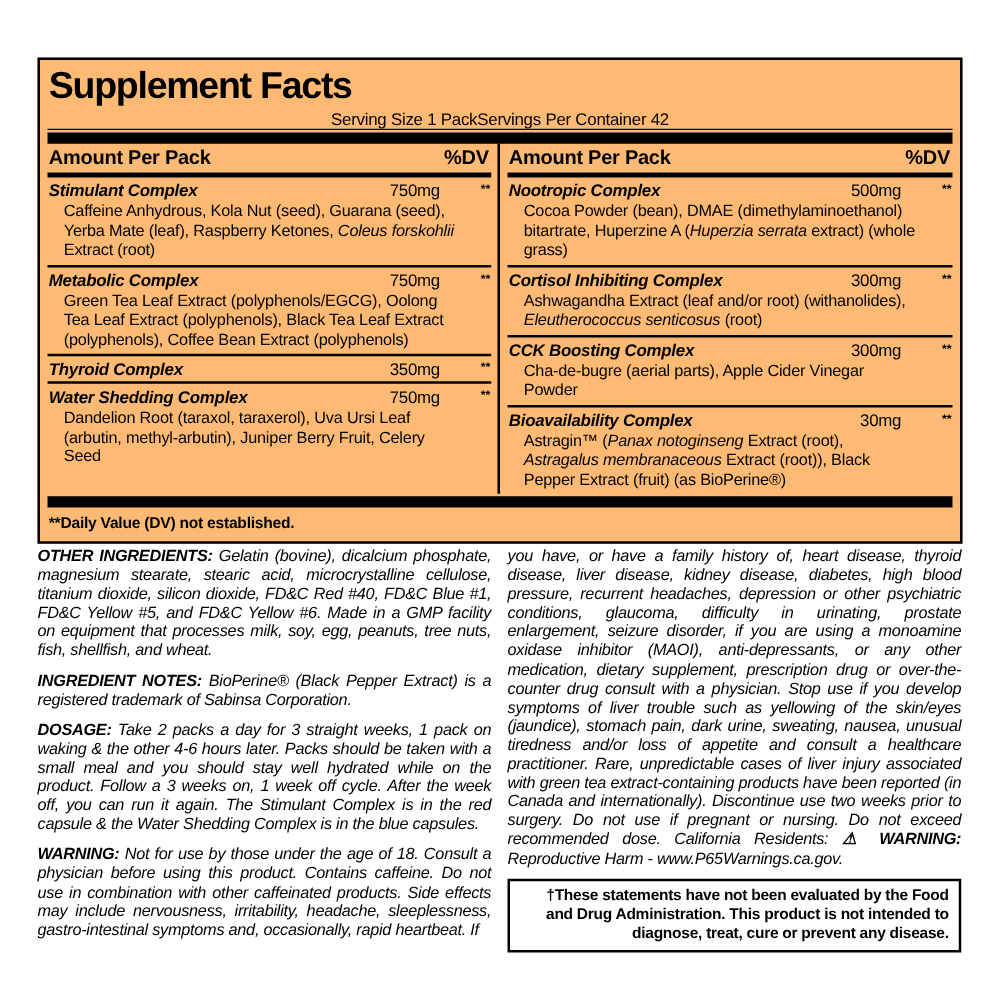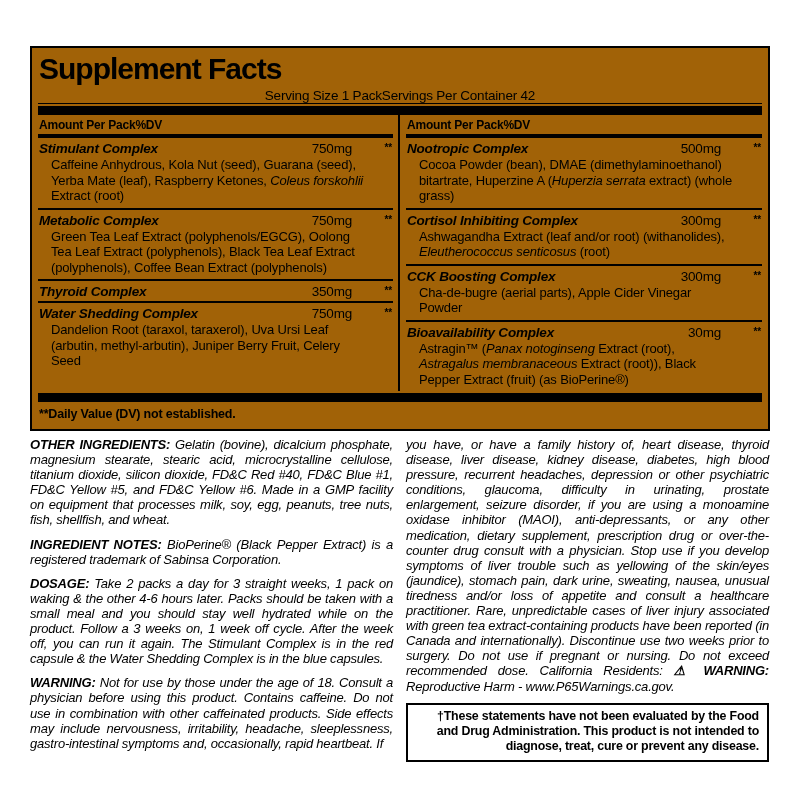--- a/index.html
+++ b/index.html
@@ -12,7 +12,7 @@
   .facts-panel{
     position:absolute;left:30px;top:46px;width:740px;
     border:2.5px solid #000;box-sizing:border-box;
-    padding:4px 6px 0 6px;background:#a16207;
+    padding:4px 6px 0 6px;background:#fdba74;
   }
   .facts-title{
     font-size:30px;font-weight:bold;letter-spacing:-1px;

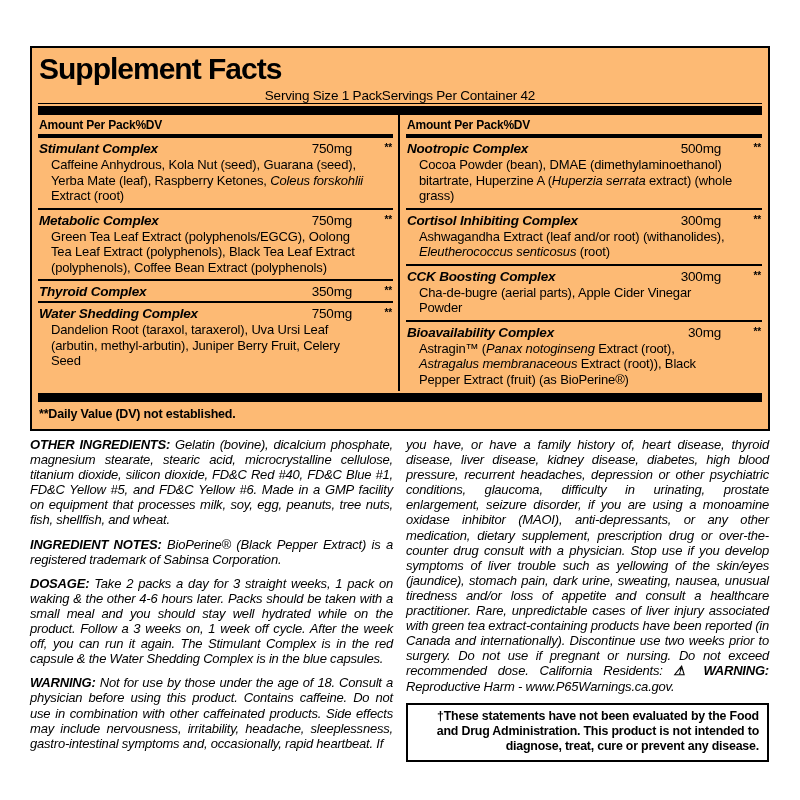--- a/index.html
+++ b/index.html
@@ -29,8 +29,8 @@
   .col.left{border-right:2.5px solid #000;padding-right:5px;}
   .col.right{padding-left:6px;}
   .col-header{
-    display:flex;
-    font-weight:bold;font-size:12px;letter-spacing:-0.2px;
+    display:flex;justify-content:space-between;
+    font-weight:bold;font-size:16px;letter-spacing:-0.2px;
     padding:3px 2px 2px 1px;border-bottom:4px solid #000;
   }
   .section{border-bottom:2px solid #000;padding:1px 0 2px 0;}

